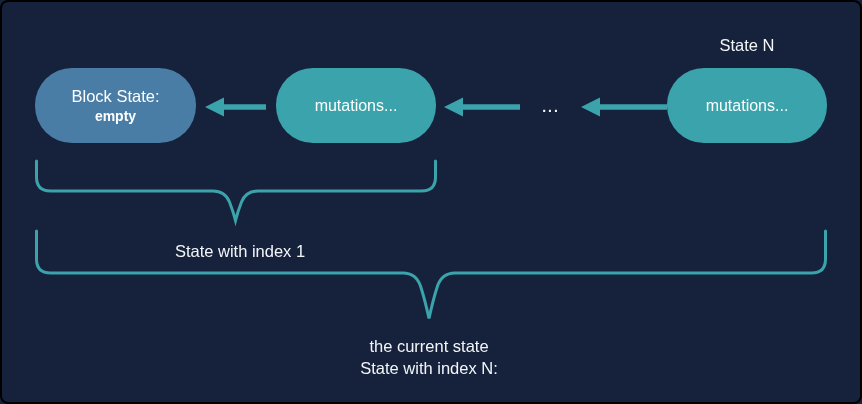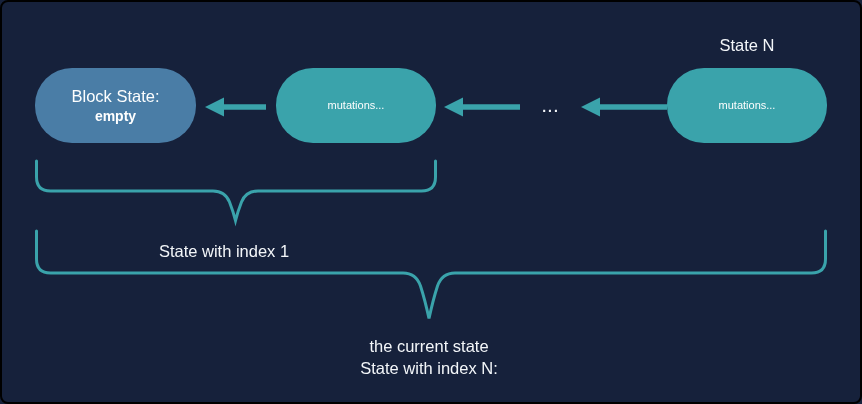--- a/index.html
+++ b/index.html
@@ -49,7 +49,7 @@
   .pill.block-n{left:667px;}
   .pill-title{font-size:16.5px;color:#fdfefe;}
   .pill-sub{font-size:14px;font-weight:bold;color:#ffffff;margin-top:1px;}
-  .pill-text{font-size:11px;color:#fdfefe;}
+  .pill-text{font-size:16px;color:#fdfefe;}
   .block-label{
     position:absolute;top:36px;width:160px;
     text-align:center;font-size:16.5px;color:var(--text);

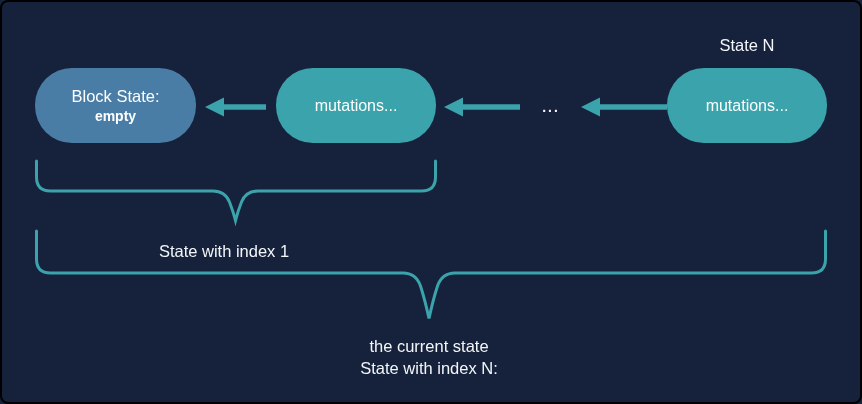--- a/index.html
+++ b/index.html
@@ -63,7 +63,7 @@
   .caption{
     position:absolute;text-align:center;font-size:16.5px;line-height:22px;color:var(--text);
   }
-  .caption.state-1{left:24px;top:240px;width:400px;}
+  .caption.state-1{left:40px;top:240px;width:400px;}
   .caption.state-n{left:229px;top:335px;width:400px;}
 </style>
 </head>

